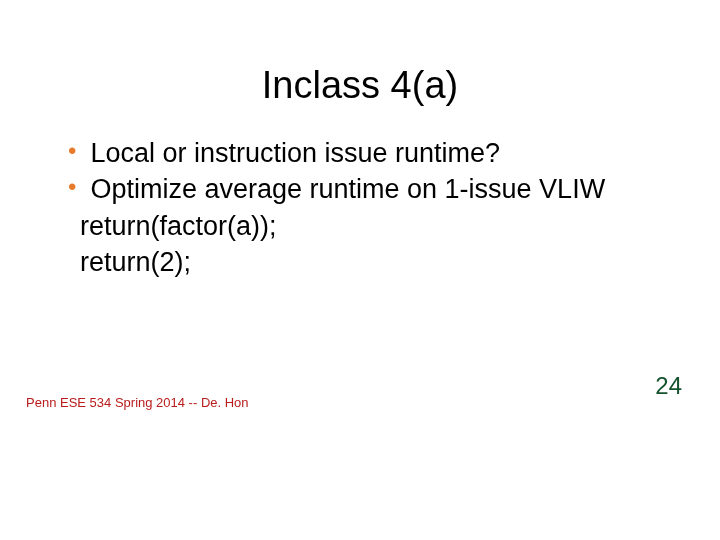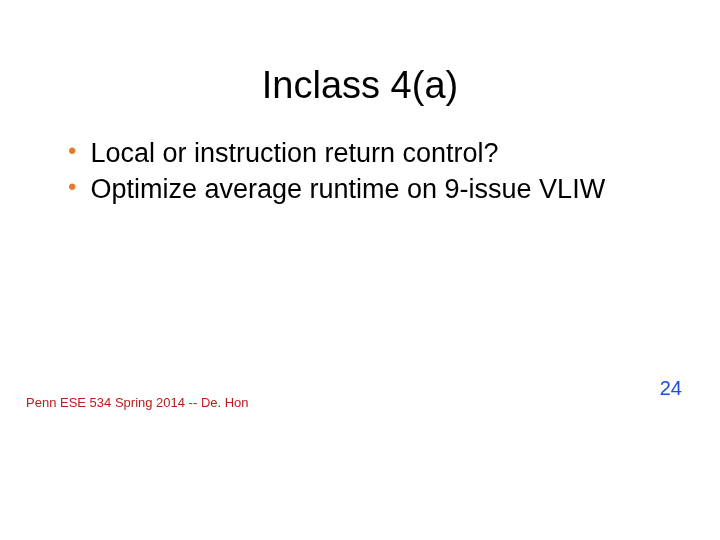--- a/index.html
+++ b/index.html
@@ -74,7 +74,7 @@
     <ul>
       <li>
         <span class="bullet-dot">•</span>
-        <span>Local or instruction return control?</span>
+        <span>Local or instruction issue runtime?</span>
       </li>
       <li>
         <span class="bullet-dot">•</span>

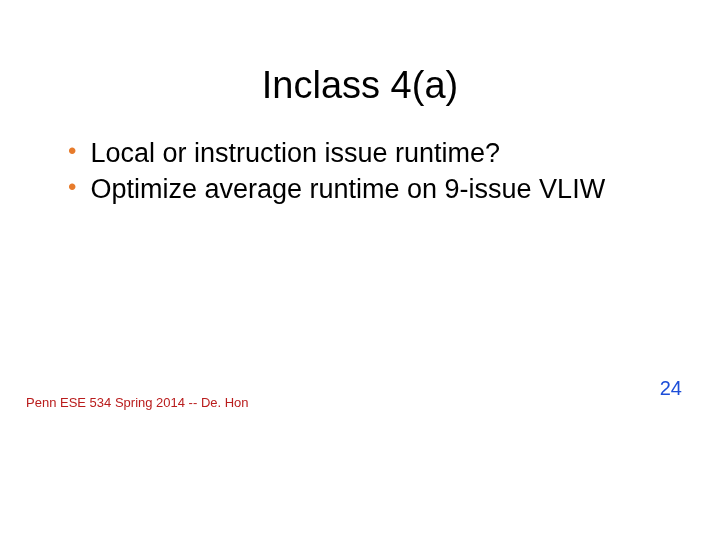--- a/index.html
+++ b/index.html
@@ -78,7 +78,7 @@
       </li>
       <li>
         <span class="bullet-dot">•</span>
-        <span>Optimize average runtime on 9-issue VLIW</span>
+        <span>Optimize average runtime on 1-issue VLIW</span>
       </li>
     </ul>
   </div>

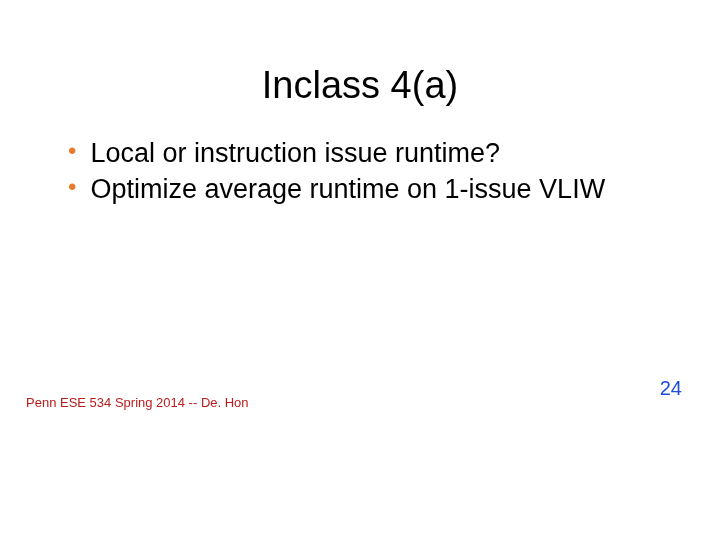--- a/index.html
+++ b/index.html
@@ -81,6 +81,7 @@
         <span>Optimize average runtime on 1-issue VLIW</span>
       </li>
     </ul>
+    <span class="code-line indent">return(factor(a));</span>
   </div>
 
   <div class="footer">Penn ESE 534 Spring 2014 -- De. Hon</div>

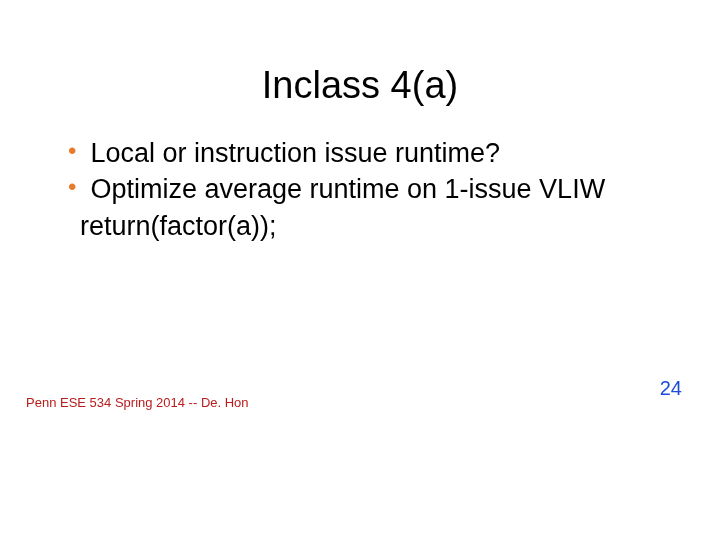--- a/index.html
+++ b/index.html
@@ -82,6 +82,7 @@
       </li>
     </ul>
     <span class="code-line indent">return(factor(a));</span>
+    <span class="code-line indent">return(2);</span>
   </div>
 
   <div class="footer">Penn ESE 534 Spring 2014 -- De. Hon</div>

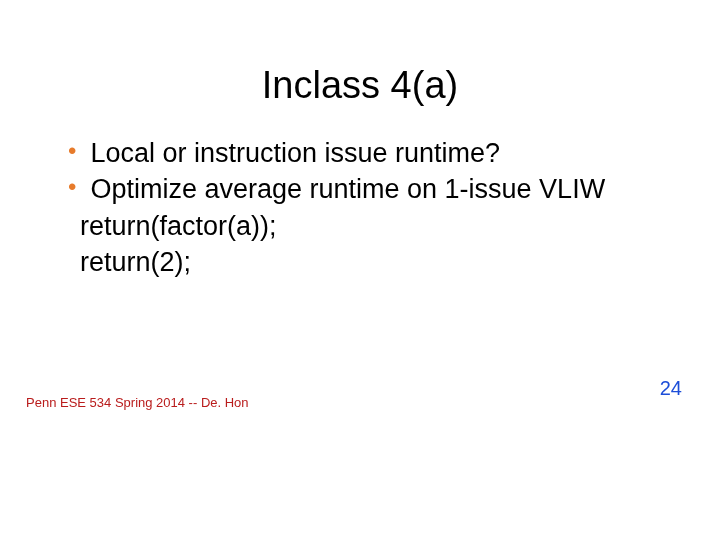--- a/index.html
+++ b/index.html
@@ -59,8 +59,8 @@
     position: absolute;
     right: 38px;
     bottom: 40px;
-    font-size: 20px;
-    color: #1d4ed8;
+    font-size: 24px;
+    color: #14532d;
   }
 </style>
 </head>

